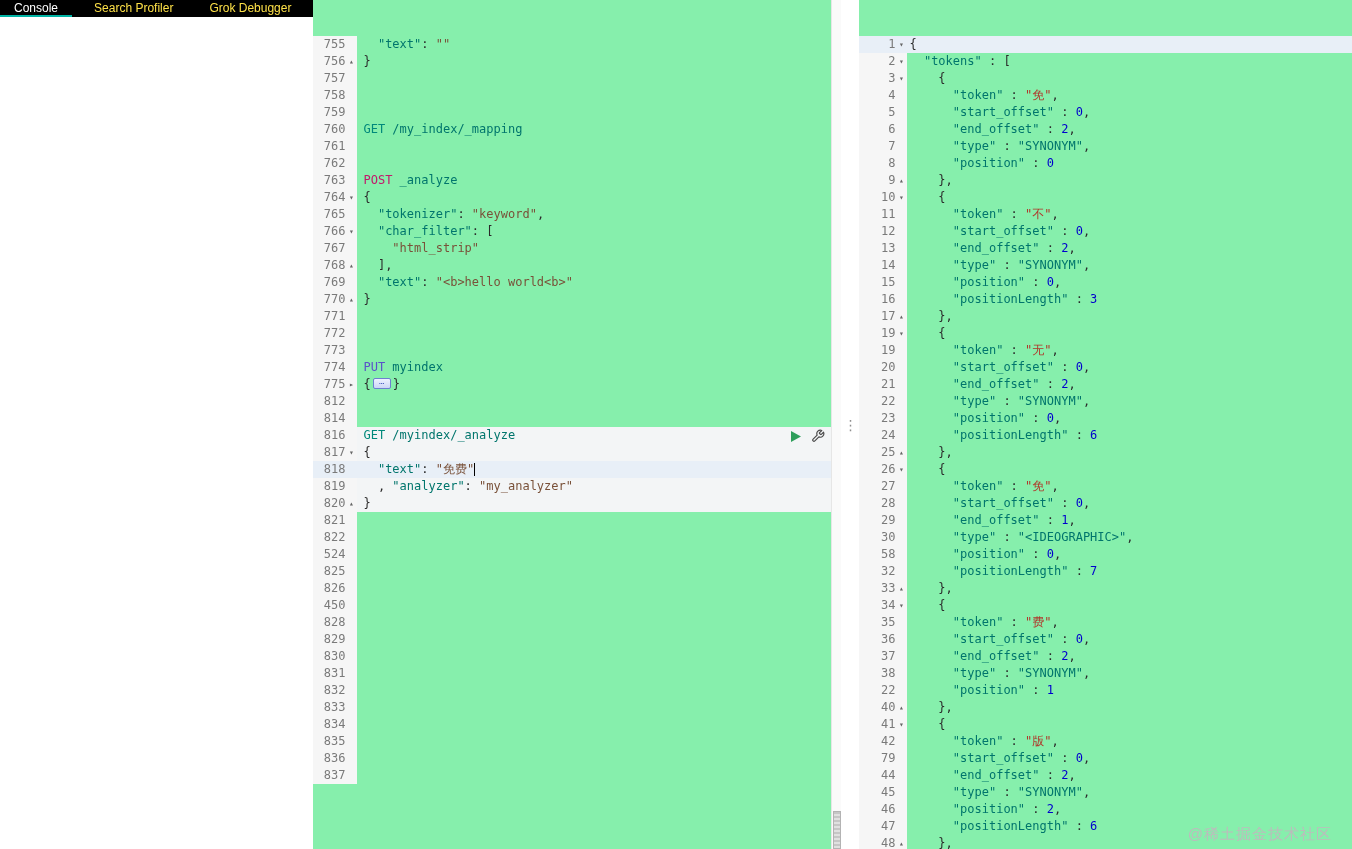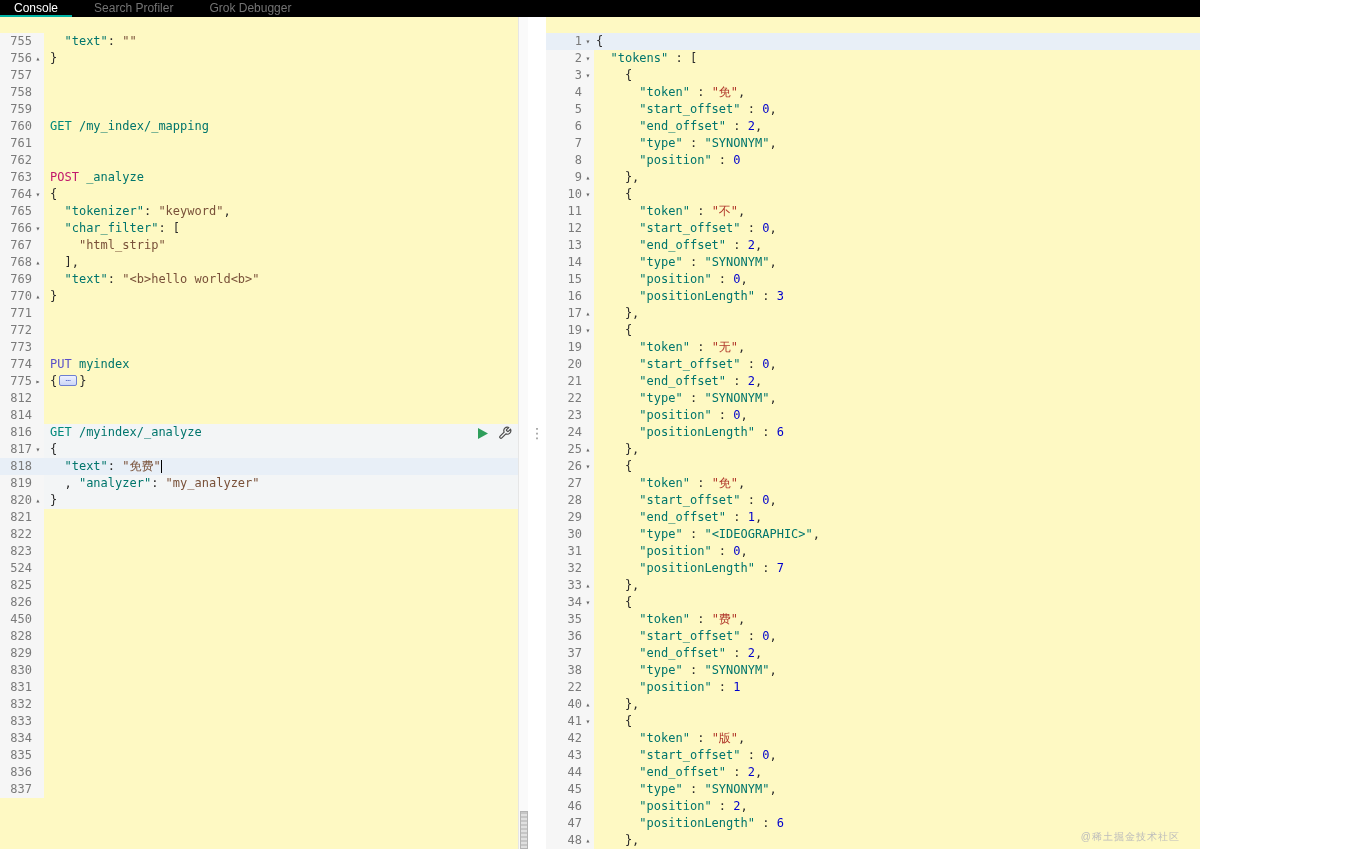--- a/index.html
+++ b/index.html
@@ -5,7 +5,7 @@
   *{margin:0;padding:0;box-sizing:border-box}
   html,body{width:1352px;height:849px;overflow:hidden;background:#fff;
     font-family:"Liberation Sans",sans-serif}
-  .app{width:1200px;height:849px;display:flex;flex-direction:column}
+  .app{width:1352px;height:849px;display:flex;}
 
   
   .topbar{height:17px;background:#000;display:flex;align-items:stretch;flex:none}

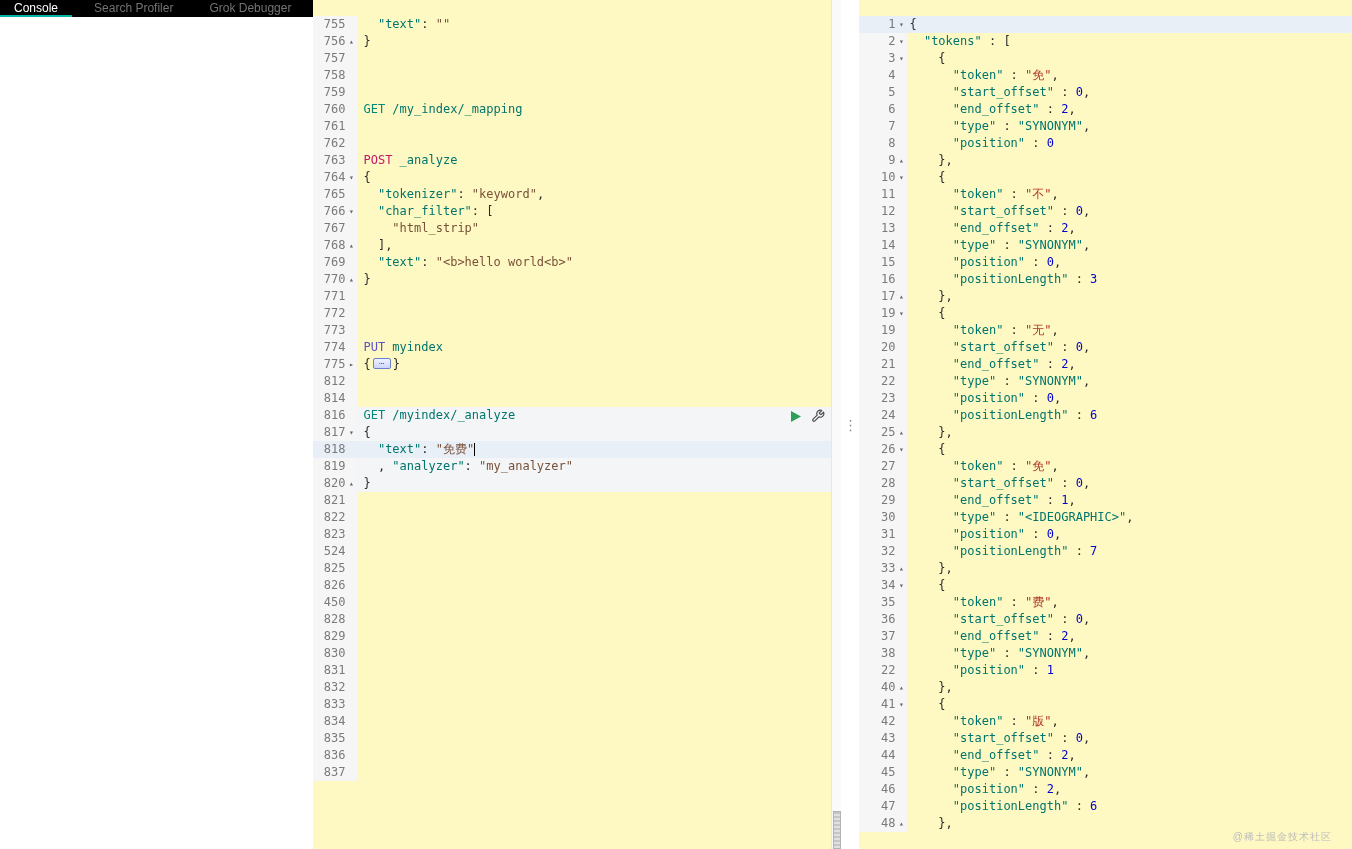--- a/index.html
+++ b/index.html
@@ -9,7 +9,7 @@
 
   
   .topbar{height:17px;background:#000;display:flex;align-items:stretch;flex:none}
-  .tab{color:#737373;font-size:12px;line-height:16px;padding:0 14px;margin-right:8px;cursor:pointer}
+  .tab{color:#fde047;font-size:12px;line-height:16px;padding:0 14px;margin-right:8px;cursor:pointer}
   .tab.active{color:#fff;border-bottom:2px solid #00b3a4}
 
   

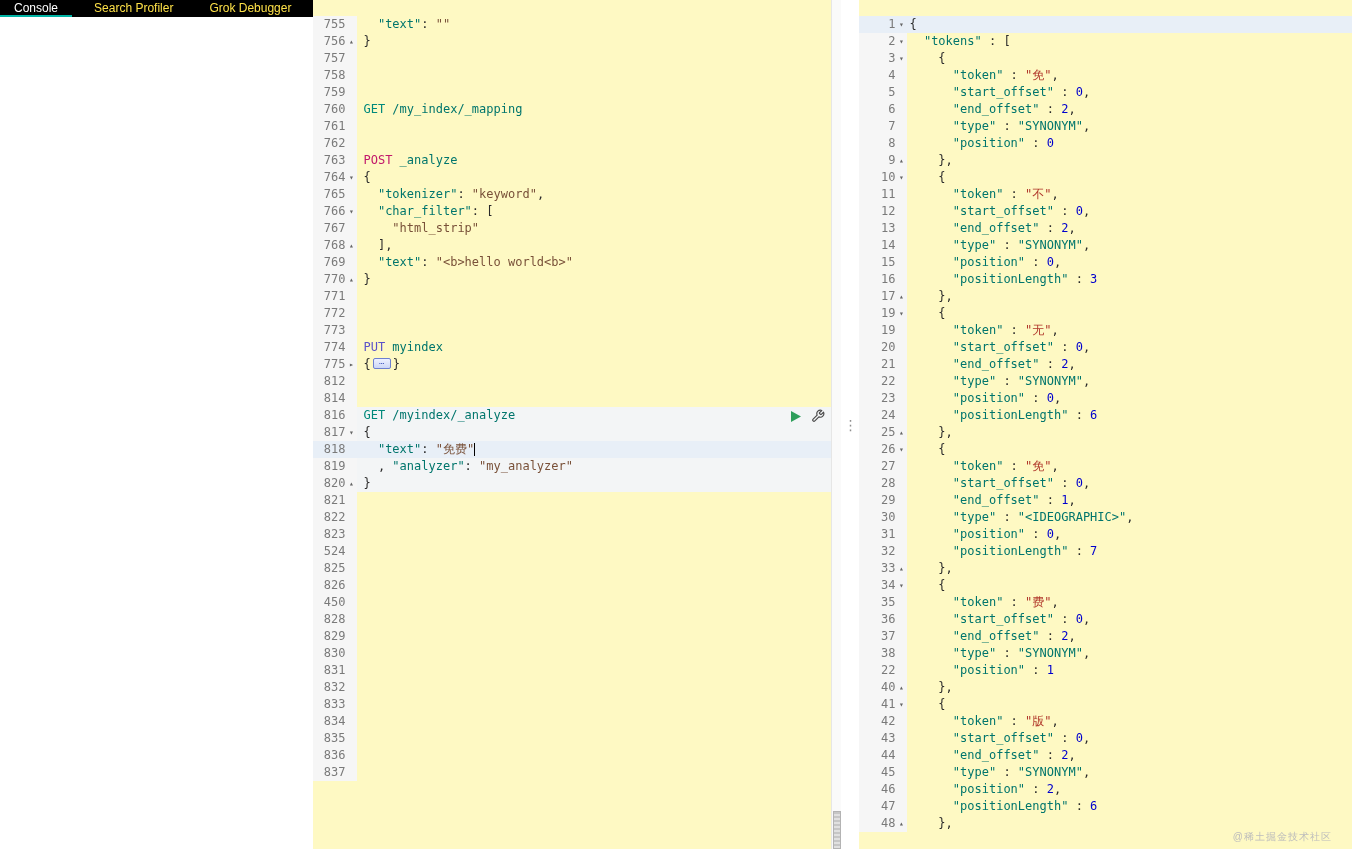--- a/index.html
+++ b/index.html
@@ -14,7 +14,7 @@
 
   
   .main{flex:1;display:flex;position:relative;overflow:hidden}
-  .pane{background:#fef9c3;overflow:hidden;position:relative;padding-top:16px}
+  .pane{background:#86efac;overflow:hidden;position:relative;padding-top:36px}
   .pane.editor{width:528px;flex:none}
   .splitter{width:18px;flex:none;display:flex;align-items:center;justify-content:center;
     color:#8f8f8f;font-size:14px;cursor:col-resize;background:#fff}

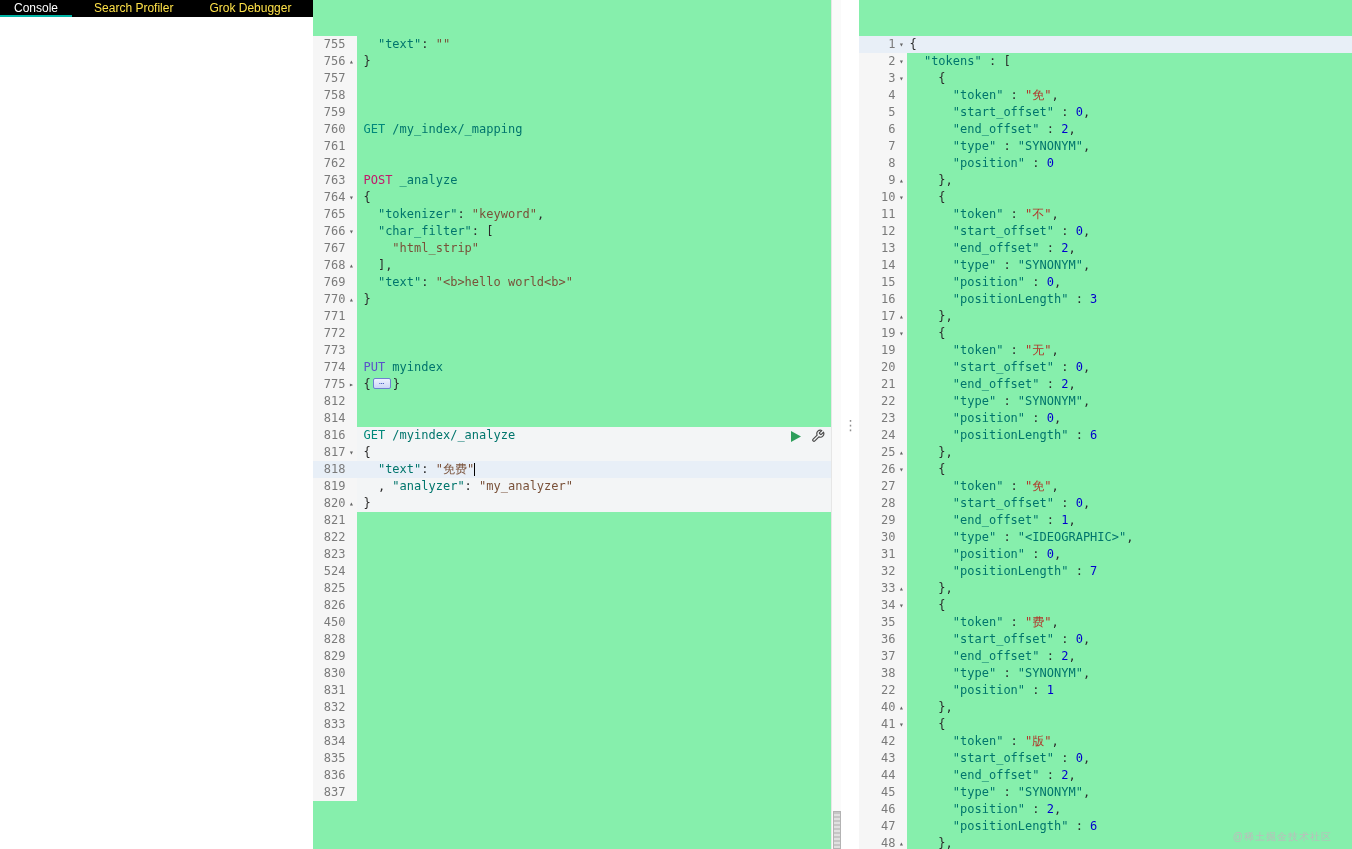--- a/index.html
+++ b/index.html
@@ -113,7 +113,6 @@
           <div class="row req"><span class="gutter"><span class="ln">820</span><span class="fold">▴</span></span><span class="code"><span class="t-pln">}</span></span></div>
           <div class="row"><span class="gutter"><span class="ln">821</span><span class="fold"></span></span><span class="code"></span></div>
           <div class="row"><span class="gutter"><span class="ln">822</span><span class="fold"></span></span><span class="code"></span></div>
-          <div class="row"><span class="gutter"><span class="ln">823</span><span class="fold"></span></span><span class="code"></span></div>
           <div class="row"><span class="gutter"><span class="ln">524</span><span class="fold"></span></span><span class="code"></span></div>
           <div class="row"><span class="gutter"><span class="ln">825</span><span class="fold"></span></span><span class="code"></span></div>
           <div class="row"><span class="gutter"><span class="ln">826</span><span class="fold"></span></span><span class="code"></span></div>

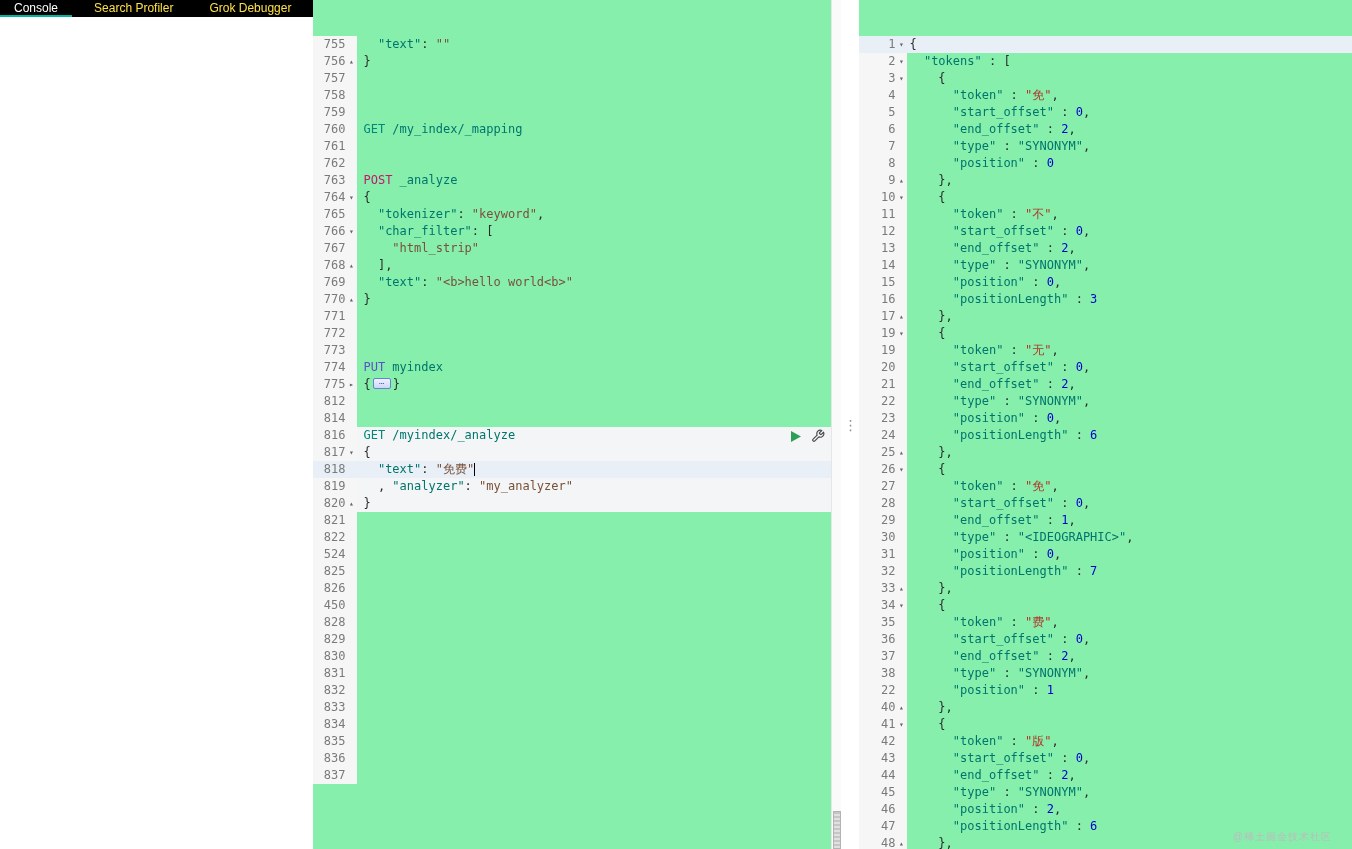--- a/index.html
+++ b/index.html
@@ -169,7 +169,7 @@
           <div class="row"><span class="gutter"><span class="ln">28</span><span class="fold"></span></span><span class="code"><span class="t-pln">      </span><span class="t-key">"start_offset"</span><span class="t-pln"> : </span><span class="t-num">0</span><span class="t-pln">,</span></span></div>
           <div class="row"><span class="gutter"><span class="ln">29</span><span class="fold"></span></span><span class="code"><span class="t-pln">      </span><span class="t-key">"end_offset"</span><span class="t-pln"> : </span><span class="t-num">1</span><span class="t-pln">,</span></span></div>
           <div class="row"><span class="gutter"><span class="ln">30</span><span class="fold"></span></span><span class="code"><span class="t-pln">      </span><span class="t-key">"type"</span><span class="t-pln"> : </span><span class="t-str2">"&lt;IDEOGRAPHIC&gt;"</span><span class="t-pln">,</span></span></div>
-          <div class="row"><span class="gutter"><span class="ln">31</span><span class="fold"></span></span><span class="code"><span class="t-pln">      </span><span class="t-key">"position"</span><span class="t-pln"> : </span><span class="t-num">0</span><span class="t-pln">,</span></span></div>
+          <div class="row"><span class="gutter"><span class="ln">58</span><span class="fold"></span></span><span class="code"><span class="t-pln">      </span><span class="t-key">"position"</span><span class="t-pln"> : </span><span class="t-num">0</span><span class="t-pln">,</span></span></div>
           <div class="row"><span class="gutter"><span class="ln">32</span><span class="fold"></span></span><span class="code"><span class="t-pln">      </span><span class="t-key">"positionLength"</span><span class="t-pln"> : </span><span class="t-num">7</span></span></div>
           <div class="row"><span class="gutter"><span class="ln">33</span><span class="fold">▴</span></span><span class="code"><span class="t-pln">    },</span></span></div>
           <div class="row"><span class="gutter"><span class="ln">34</span><span class="fold">▾</span></span><span class="code"><span class="t-pln">    {</span></span></div>

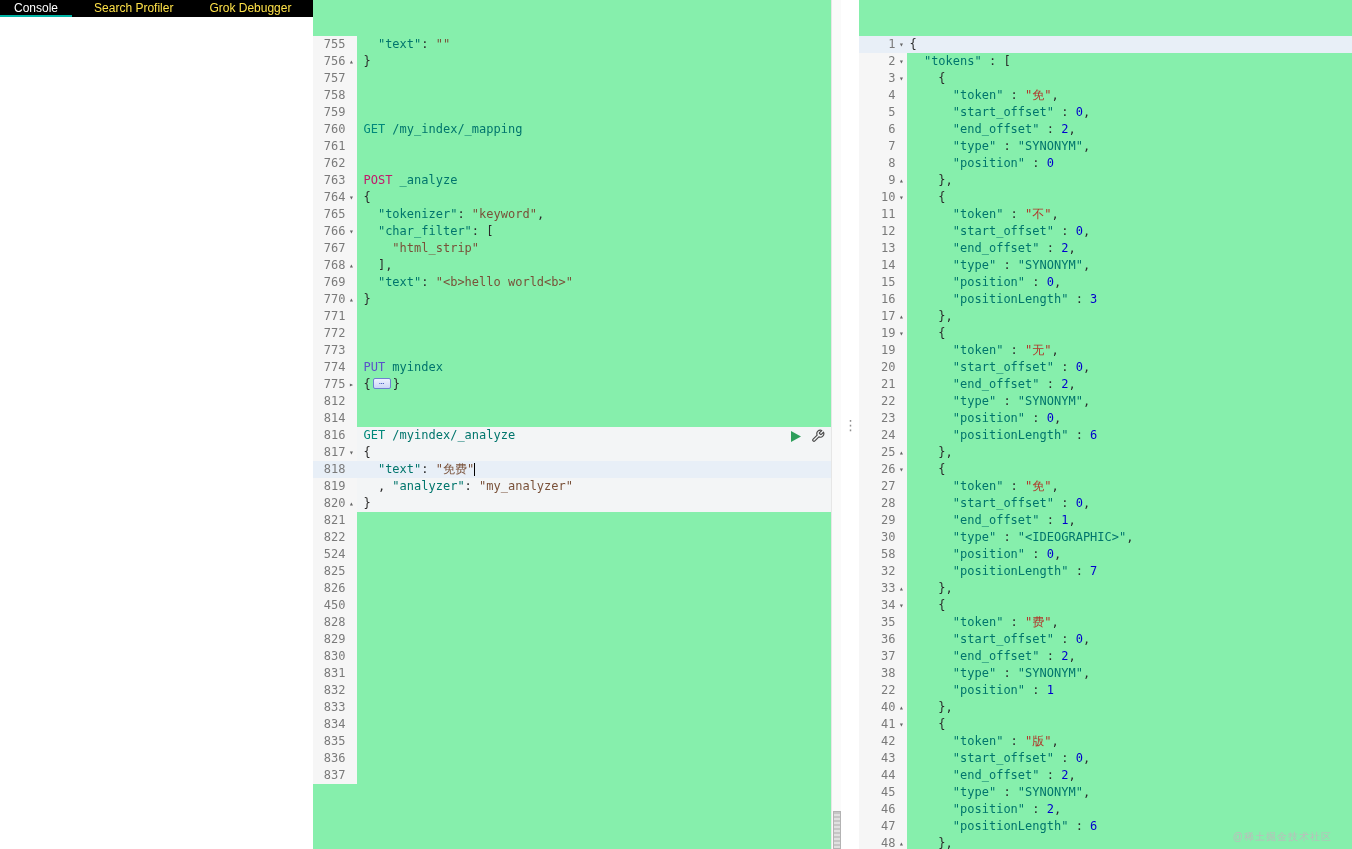--- a/index.html
+++ b/index.html
@@ -181,7 +181,7 @@
           <div class="row"><span class="gutter"><span class="ln">40</span><span class="fold">▴</span></span><span class="code"><span class="t-pln">    },</span></span></div>
           <div class="row"><span class="gutter"><span class="ln">41</span><span class="fold">▾</span></span><span class="code"><span class="t-pln">    {</span></span></div>
           <div class="row"><span class="gutter"><span class="ln">42</span><span class="fold"></span></span><span class="code"><span class="t-pln">      </span><span class="t-key">"token"</span><span class="t-pln"> : </span><span class="t-cjk">"版"</span><span class="t-pln">,</span></span></div>
-          <div class="row"><span class="gutter"><span class="ln">43</span><span class="fold"></span></span><span class="code"><span class="t-pln">      </span><span class="t-key">"start_offset"</span><span class="t-pln"> : </span><span class="t-num">0</span><span class="t-pln">,</span></span></div>
+          <div class="row"><span class="gutter"><span class="ln">79</span><span class="fold"></span></span><span class="code"><span class="t-pln">      </span><span class="t-key">"start_offset"</span><span class="t-pln"> : </span><span class="t-num">0</span><span class="t-pln">,</span></span></div>
           <div class="row"><span class="gutter"><span class="ln">44</span><span class="fold"></span></span><span class="code"><span class="t-pln">      </span><span class="t-key">"end_offset"</span><span class="t-pln"> : </span><span class="t-num">2</span><span class="t-pln">,</span></span></div>
           <div class="row"><span class="gutter"><span class="ln">45</span><span class="fold"></span></span><span class="code"><span class="t-pln">      </span><span class="t-key">"type"</span><span class="t-pln"> : </span><span class="t-str2">"SYNONYM"</span><span class="t-pln">,</span></span></div>
           <div class="row"><span class="gutter"><span class="ln">46</span><span class="fold"></span></span><span class="code"><span class="t-pln">      </span><span class="t-key">"position"</span><span class="t-pln"> : </span><span class="t-num">2</span><span class="t-pln">,</span></span></div>

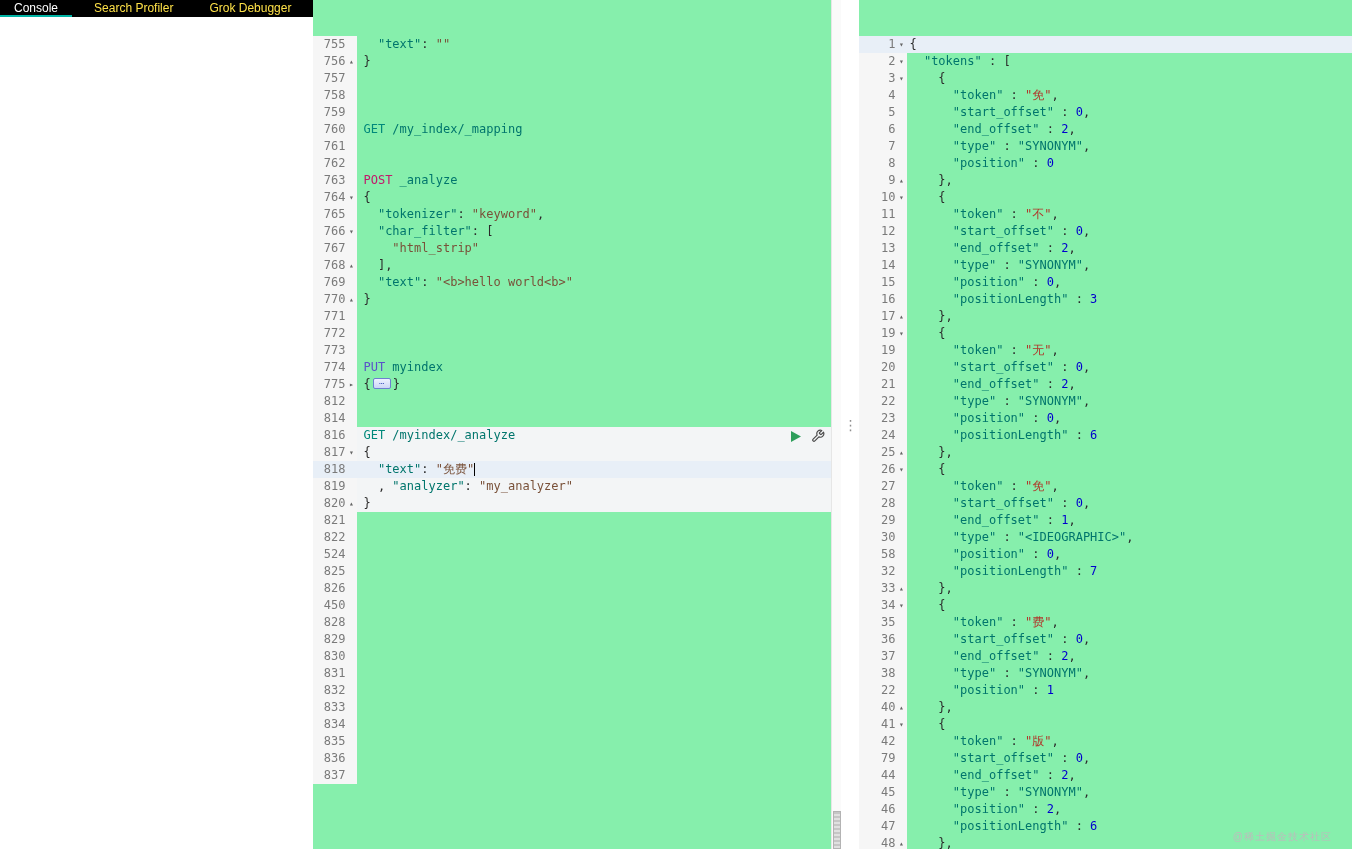--- a/index.html
+++ b/index.html
@@ -63,7 +63,7 @@
   .thumb{position:absolute;bottom:0;left:1px;width:8px;height:38px;border:1px solid #b3b3b3;
     background:repeating-linear-gradient(180deg,#c6c6c6 0 2px,#e0e0e0 2px 4px)}
 
-  .watermark{position:absolute;right:20px;bottom:5px;color:#bcbcbc;font-size:10px;
+  .watermark{position:absolute;right:20px;bottom:5px;color:#bcbcbc;font-size:15px;
     letter-spacing:1px;pointer-events:none}
 </style>
 </head>

